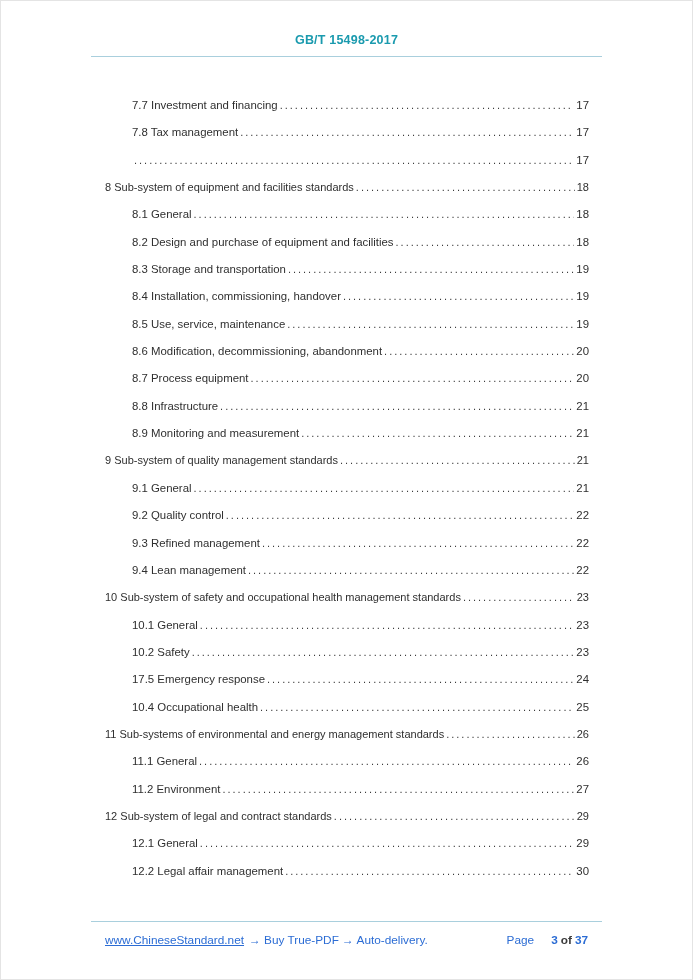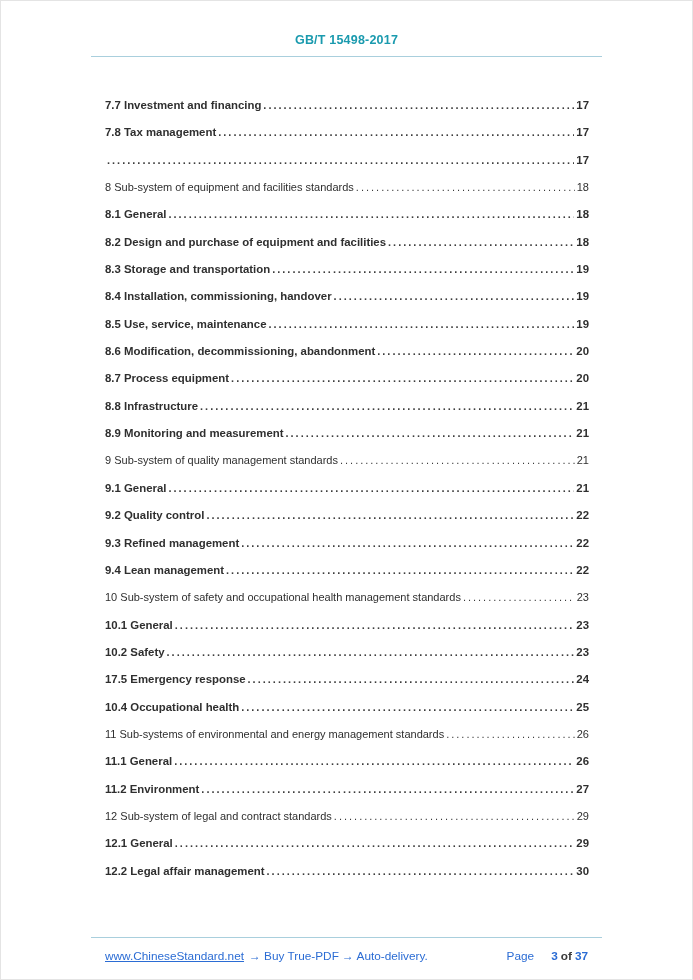--- a/index.html
+++ b/index.html
@@ -29,7 +29,7 @@
     white-space:nowrap;color:var(--text-dark);
   }
   .toc-entry.level-1{font-size:11px;}
-  .toc-entry.level-2{font-size:11.4px;font-weight:bold;}
+  .toc-entry.level-2{margin-left:27px;font-size:11.4px;}
   .toc-label{white-space:nowrap;}
   .toc-dots{flex:1;overflow:hidden;margin:0 2px;color:#3c3c3c;}
   .toc-dots::after{

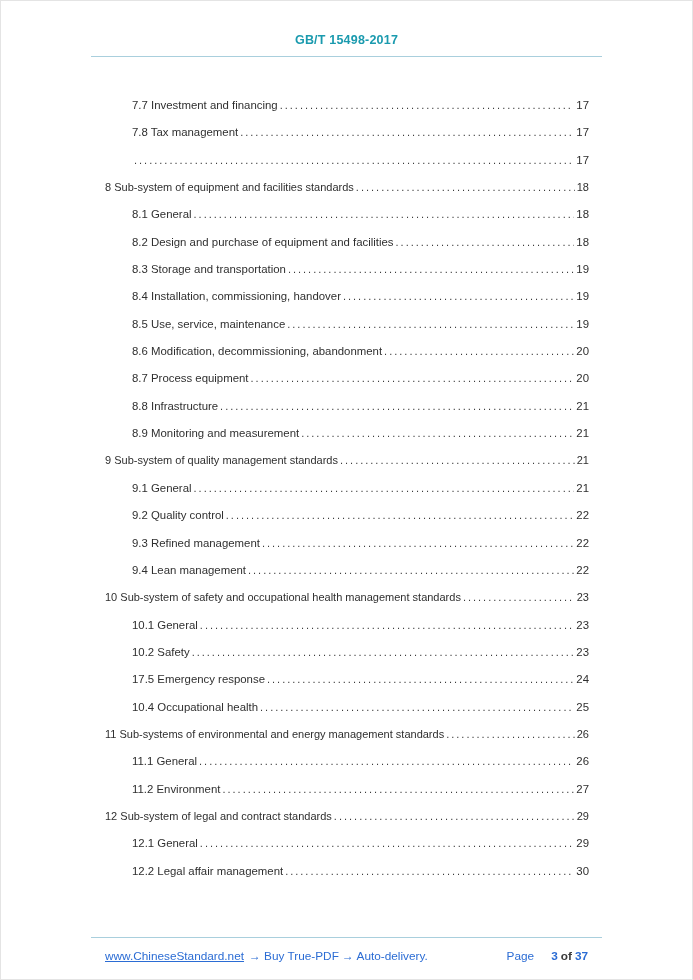--- a/index.html
+++ b/index.html
@@ -38,7 +38,7 @@
   }
   .toc-page{white-space:nowrap;}
   
-  .doc-footer{padding-bottom:16px;}
+  .doc-footer{padding-bottom:32px;}
   .footer-rule{margin:0 90px;}
   .footer-row{
     display:flex;justify-content:space-between;align-items:baseline;

